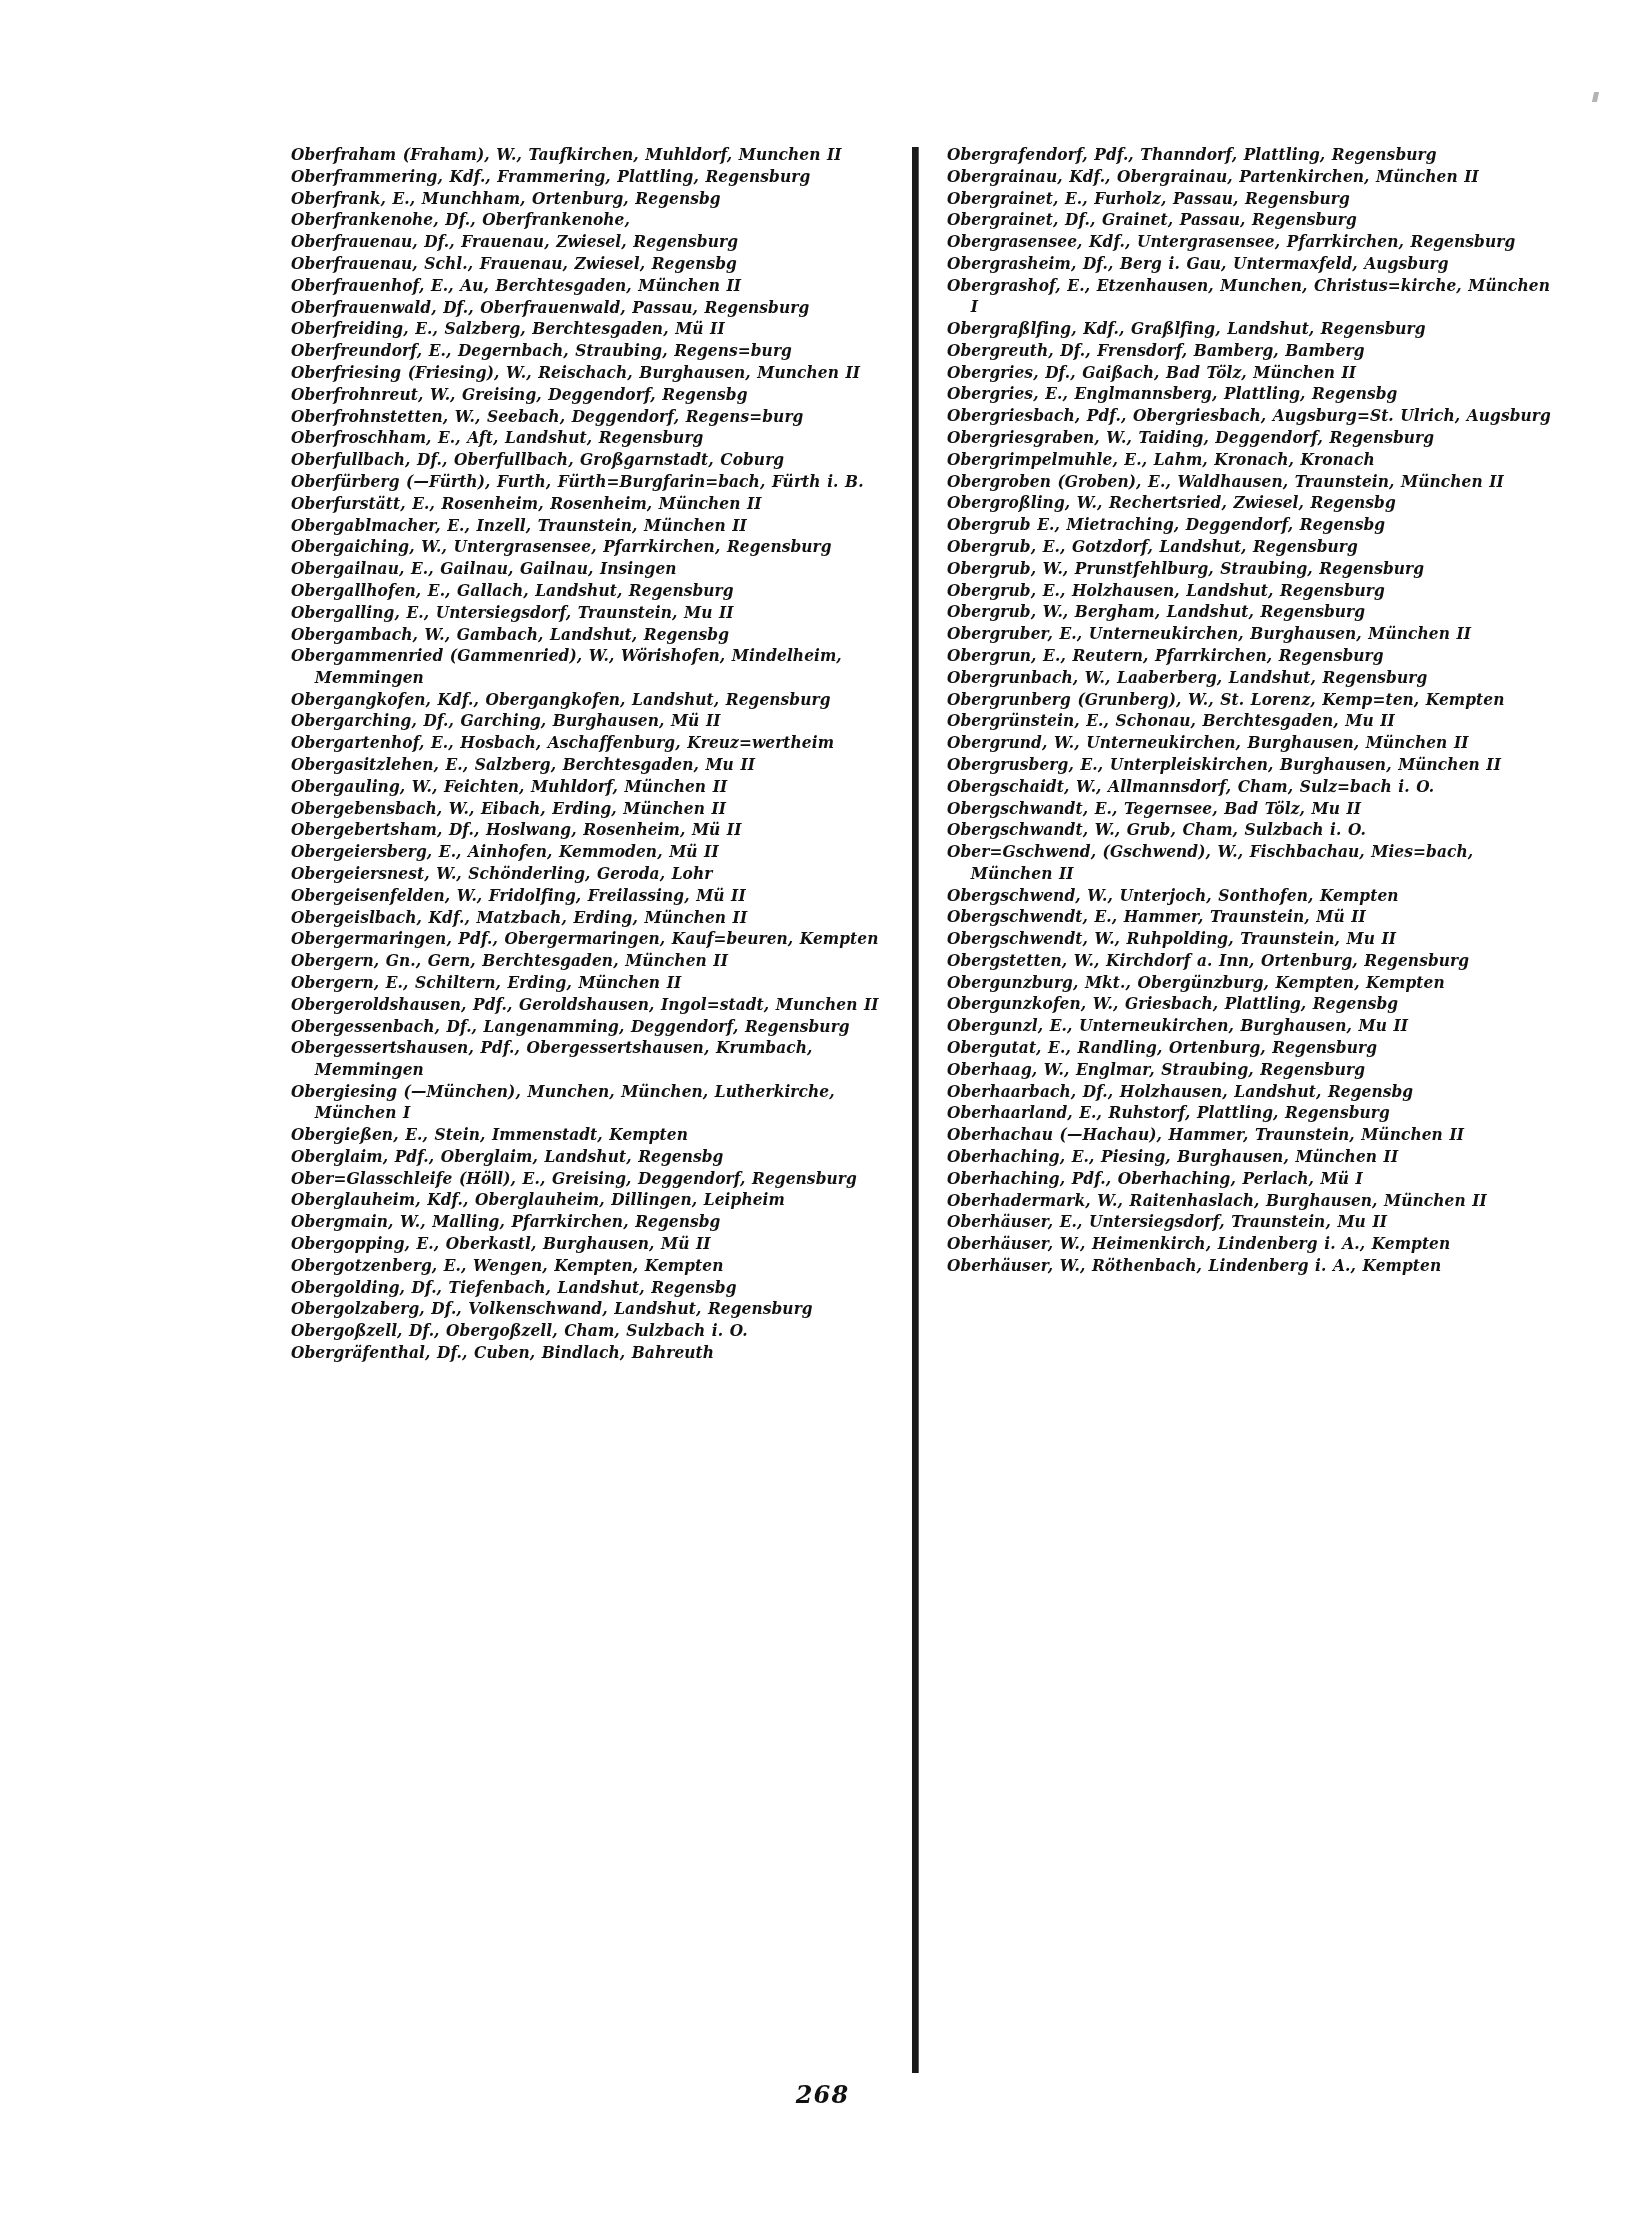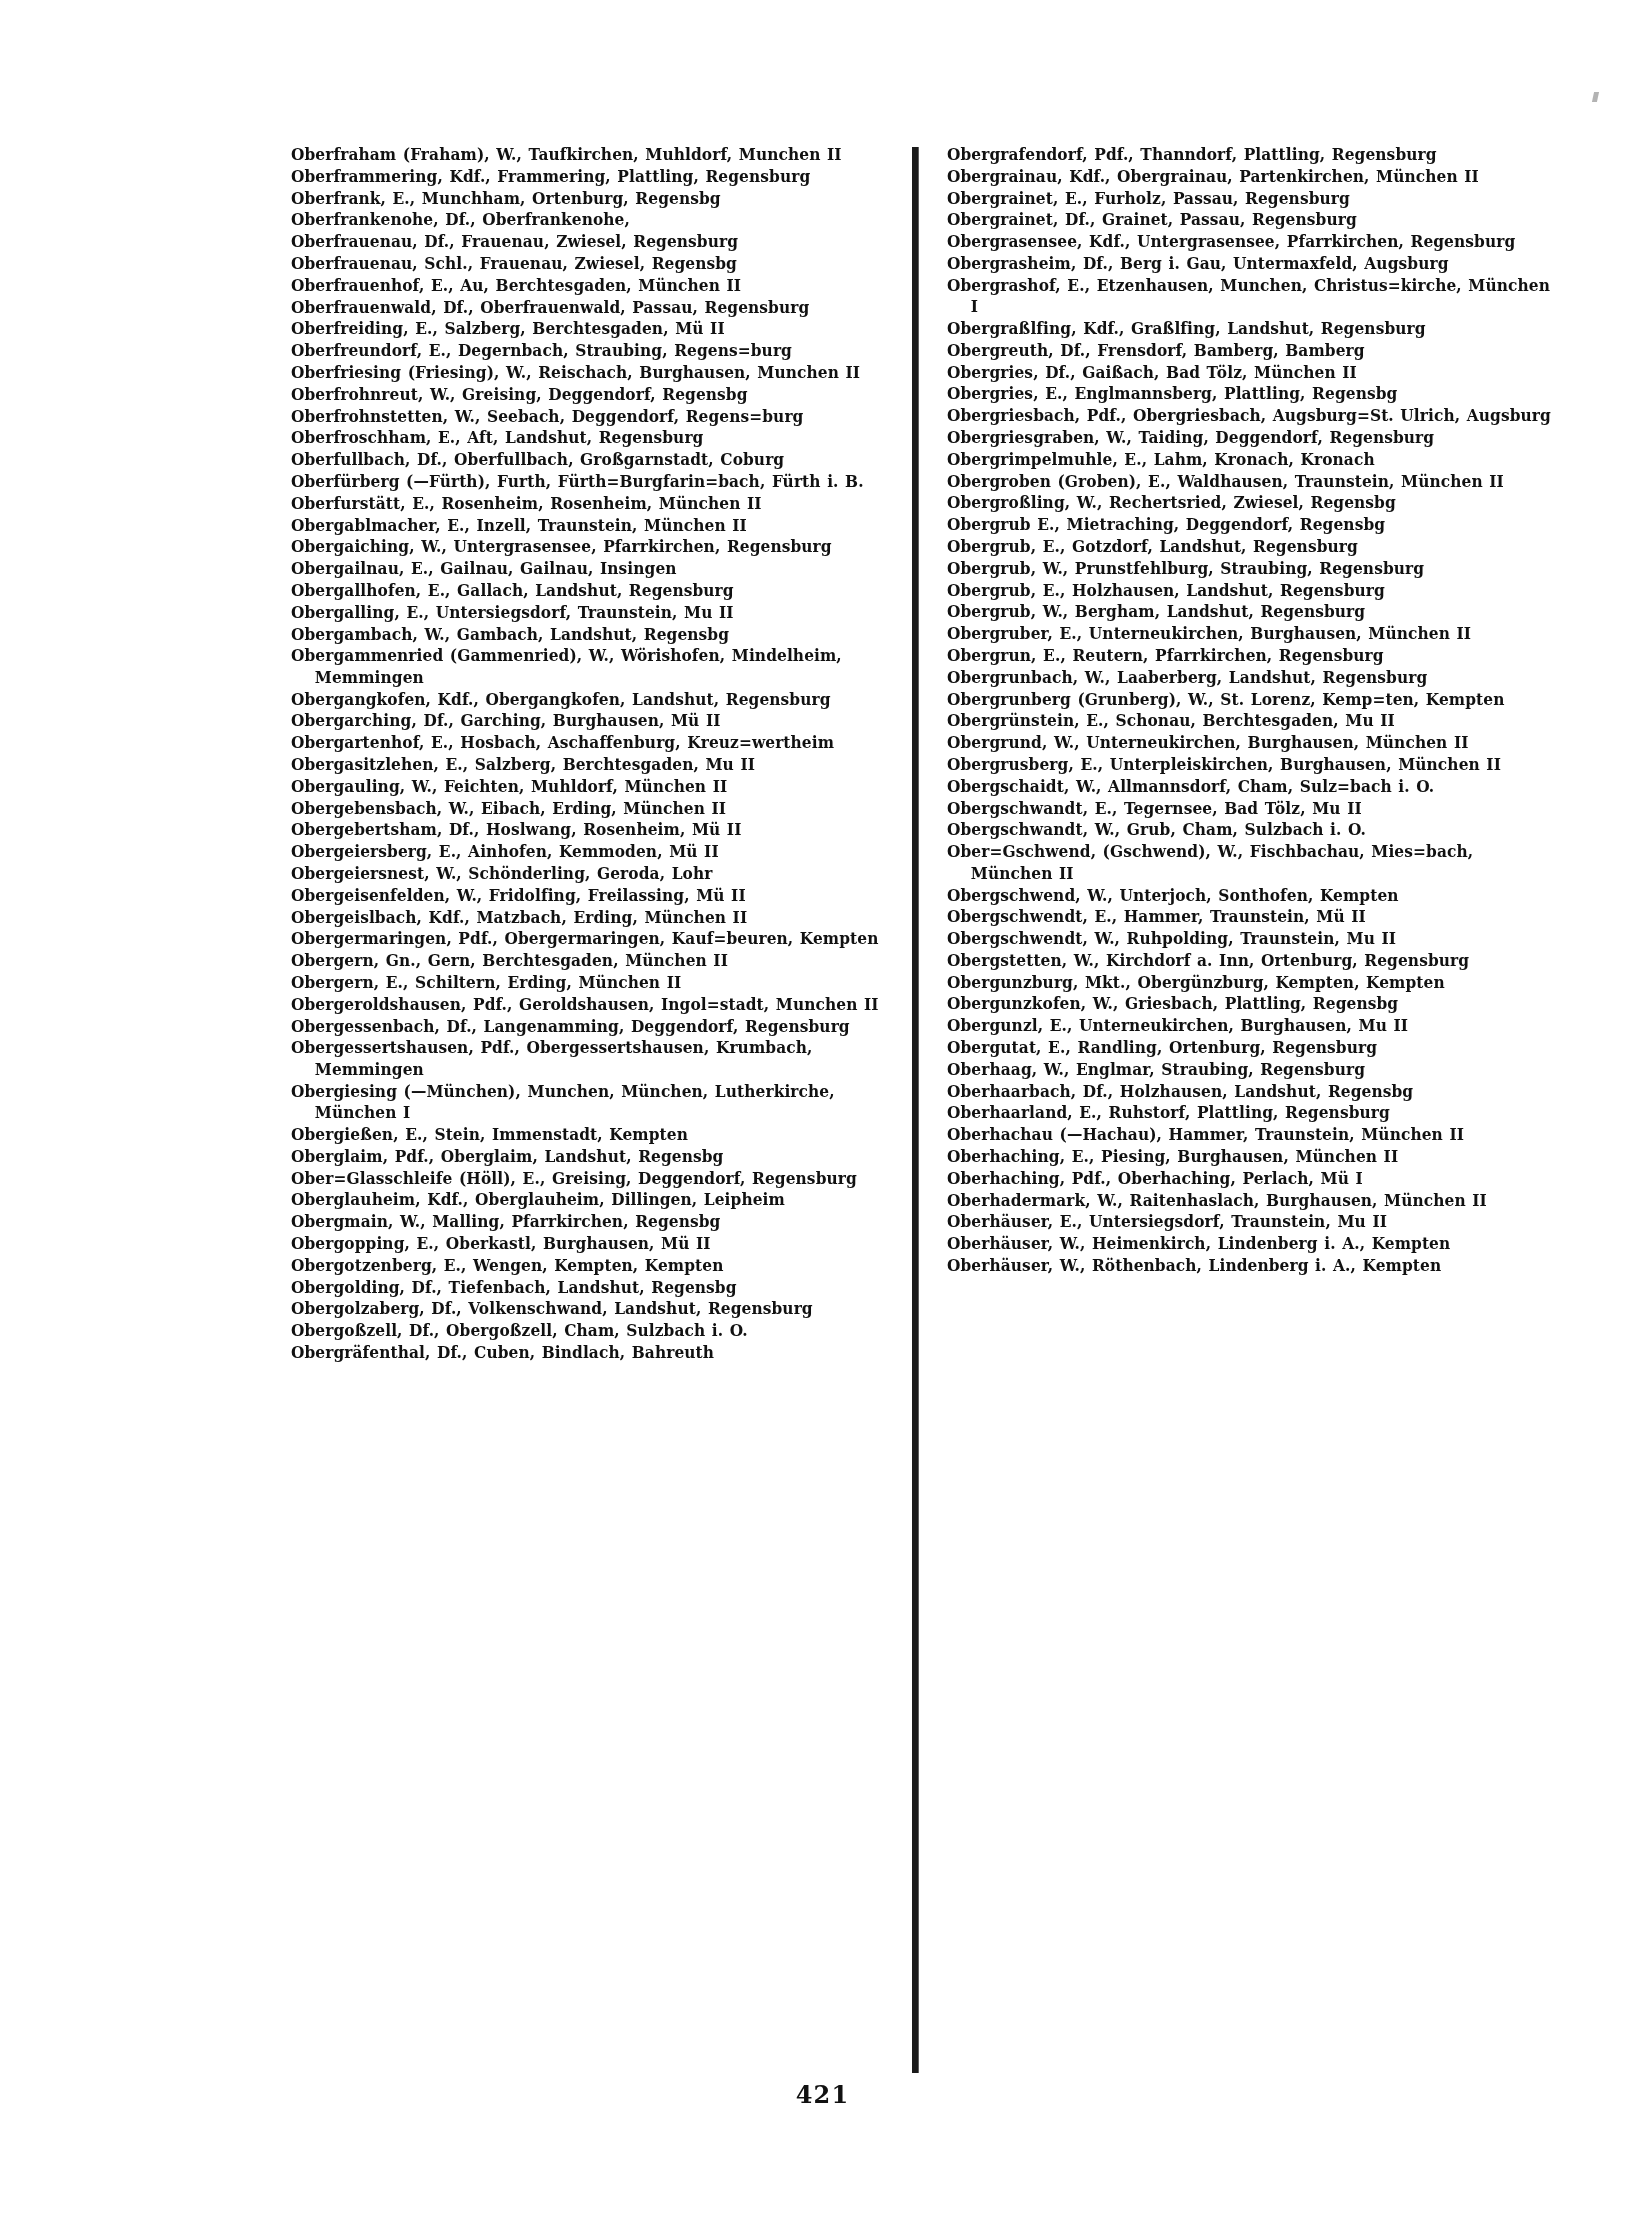--- a/index.html
+++ b/index.html
@@ -21,6 +21,7 @@
     position: absolute;
     inset: 0;
     background: #ffffff;
+    font-style: italic;
   }
 
   

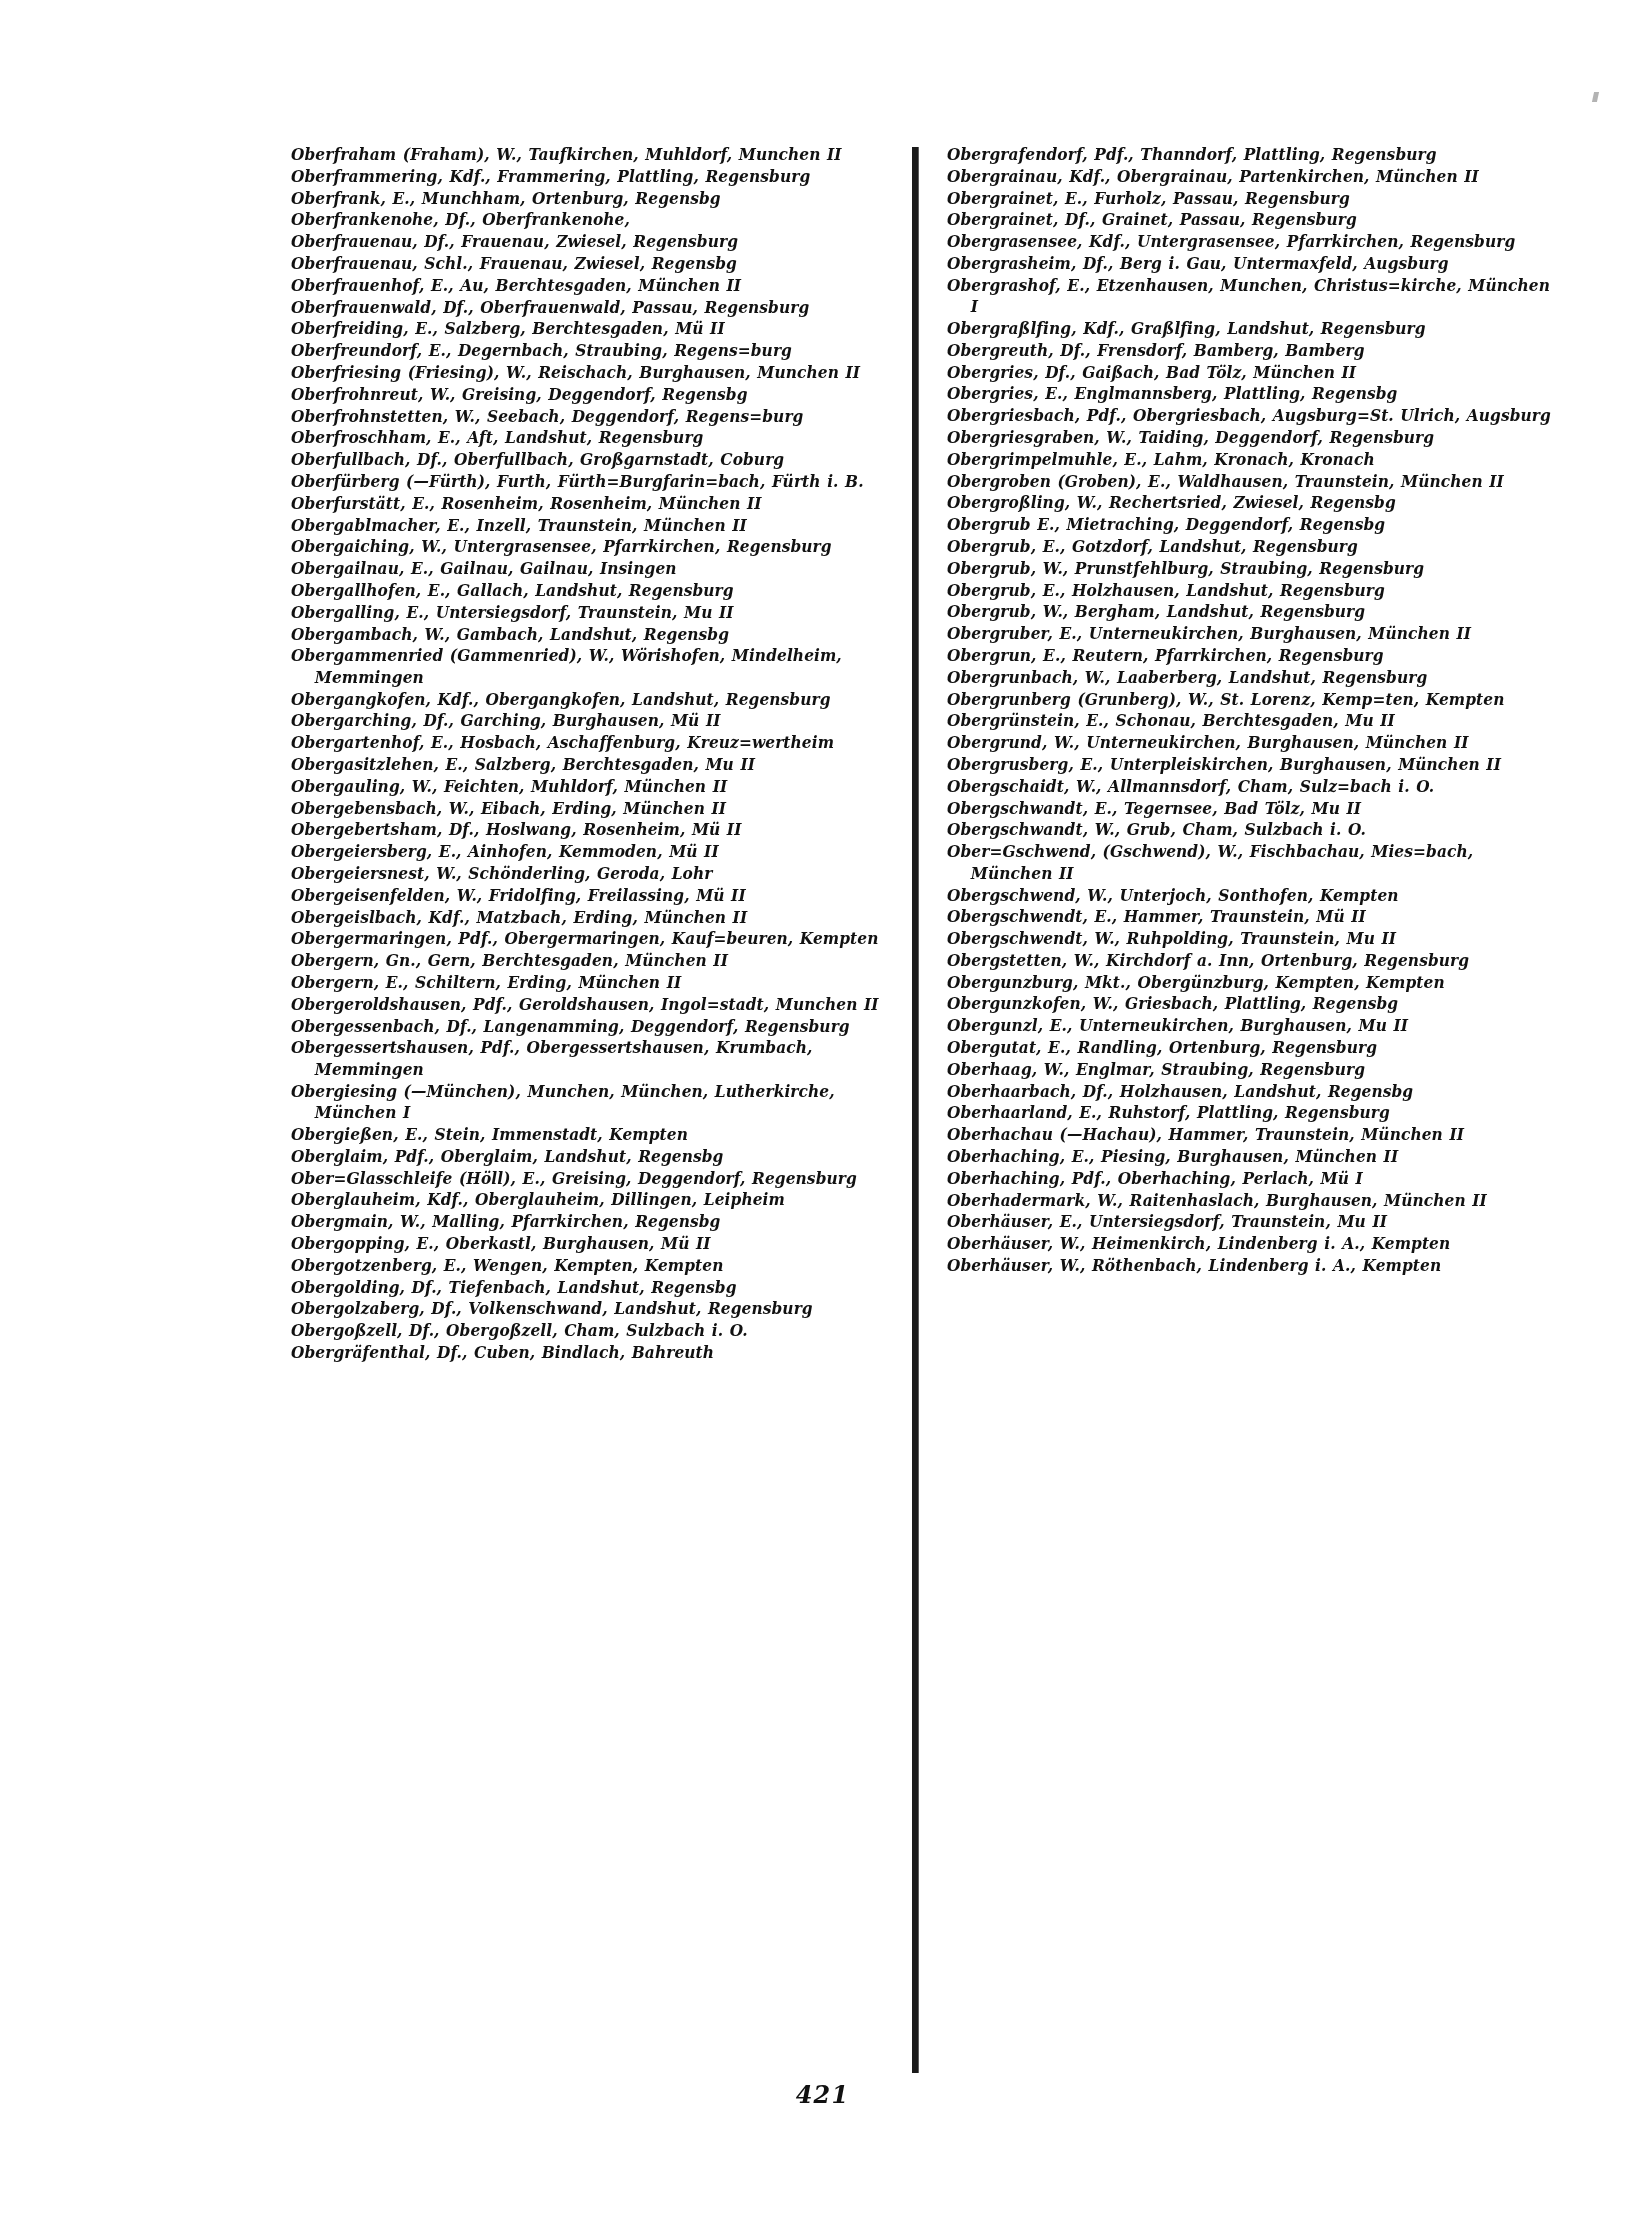--- a/index.html
+++ b/index.html
@@ -227,7 +227,7 @@
 
   </div>
 
-  <div id="page-number">421</div>
+  <div id="page-number">268</div>
 
 </div>
 

